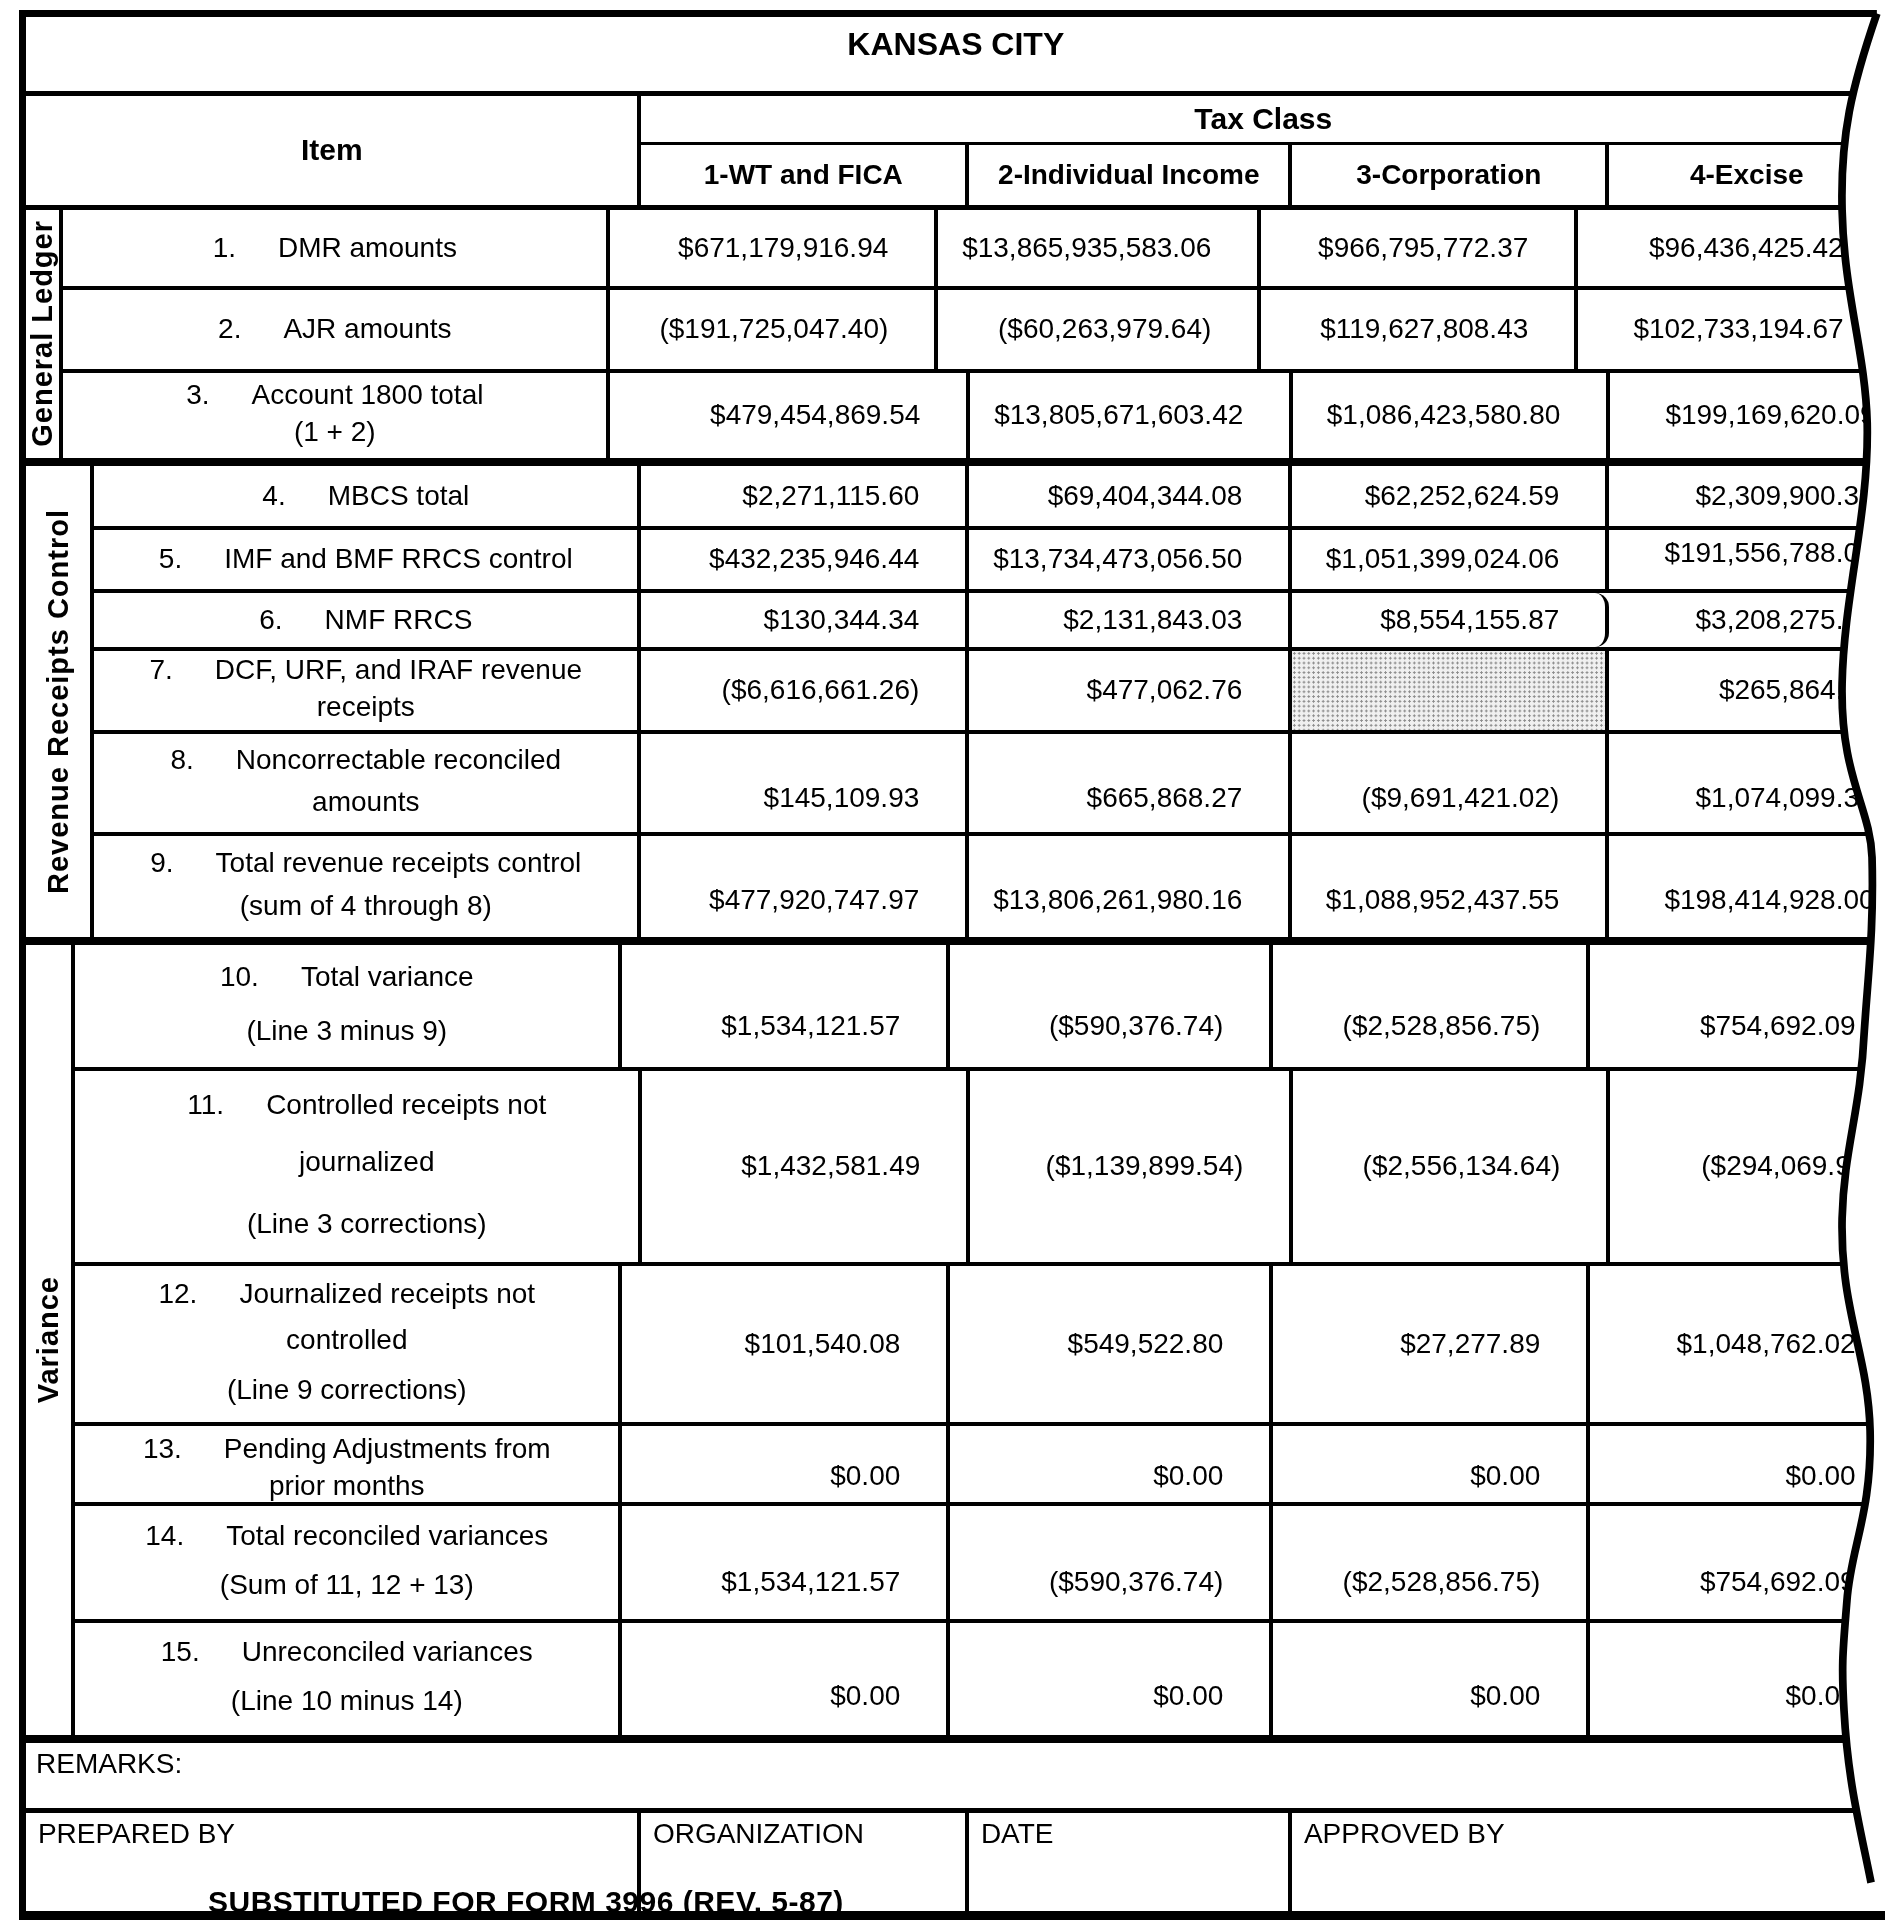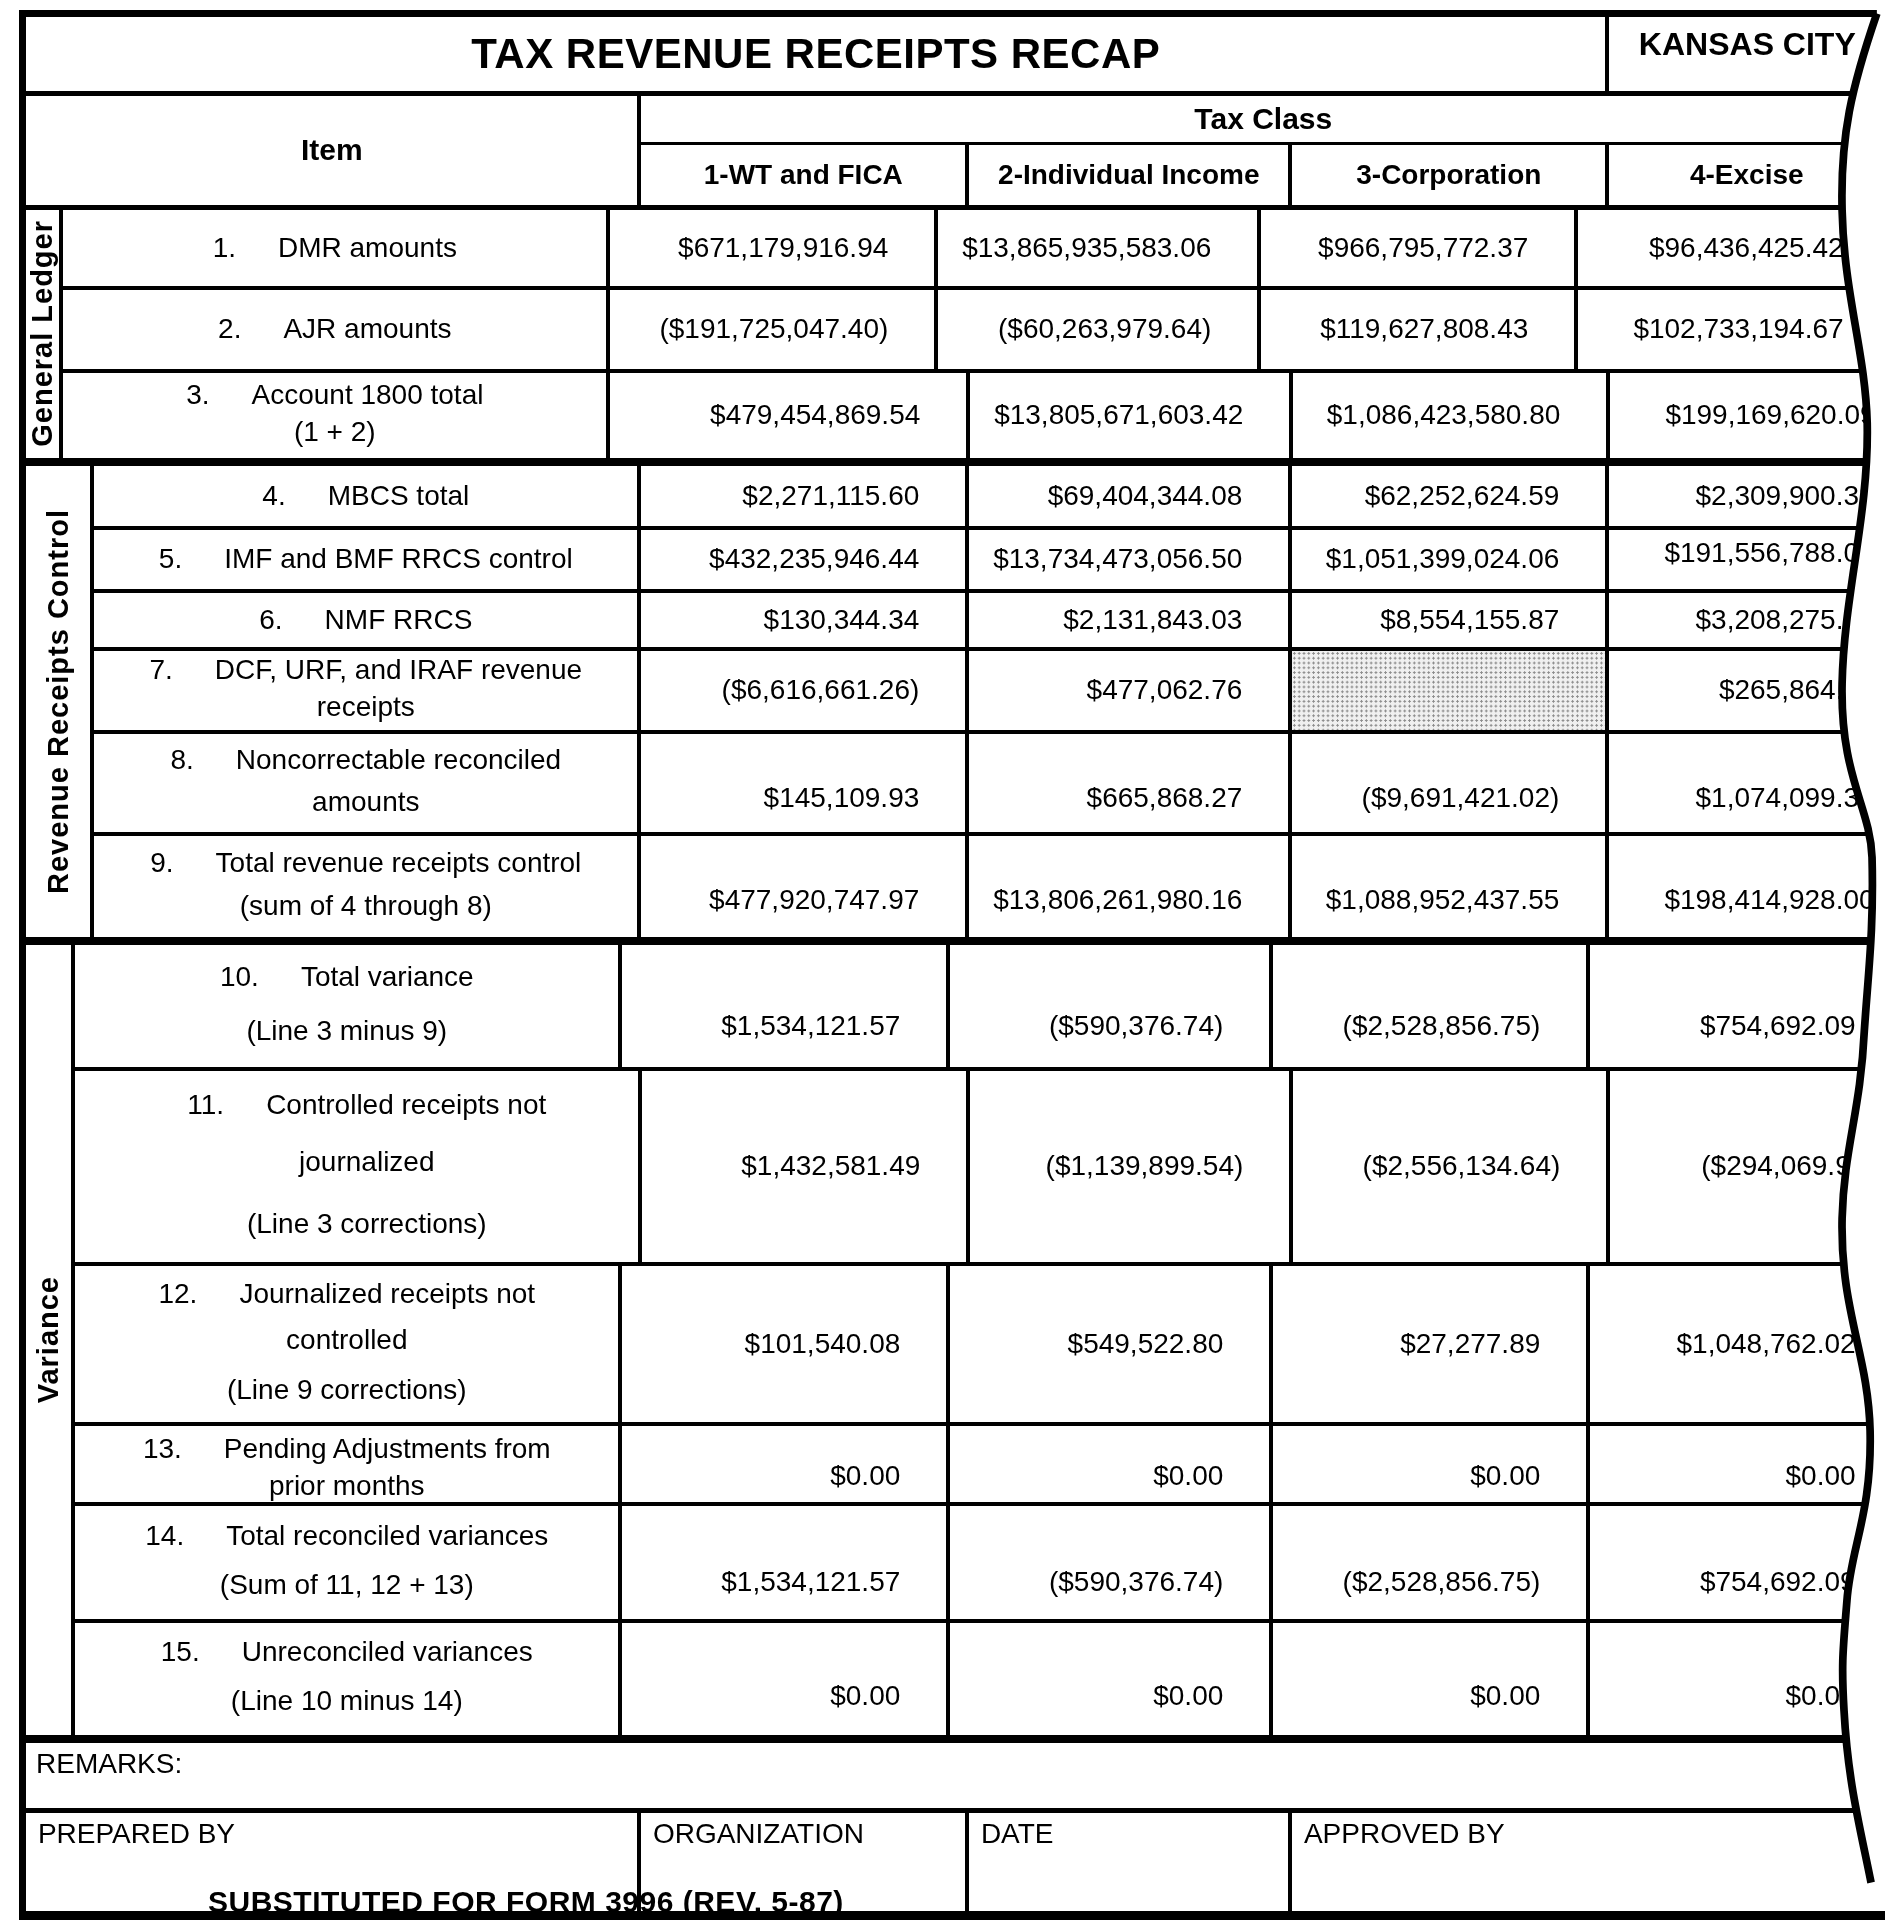--- a/index.html
+++ b/index.html
@@ -80,9 +80,6 @@
   <div class="form">
 
     <div class="title-row">
-      <div class="title-cell">
-        <span class="title-text">TAX REVENUE RECEIPTS RECAP</span>
-      </div>
       <div class="kc-cell">
         <span class="kc-text">KANSAS CITY</span>
       </div>

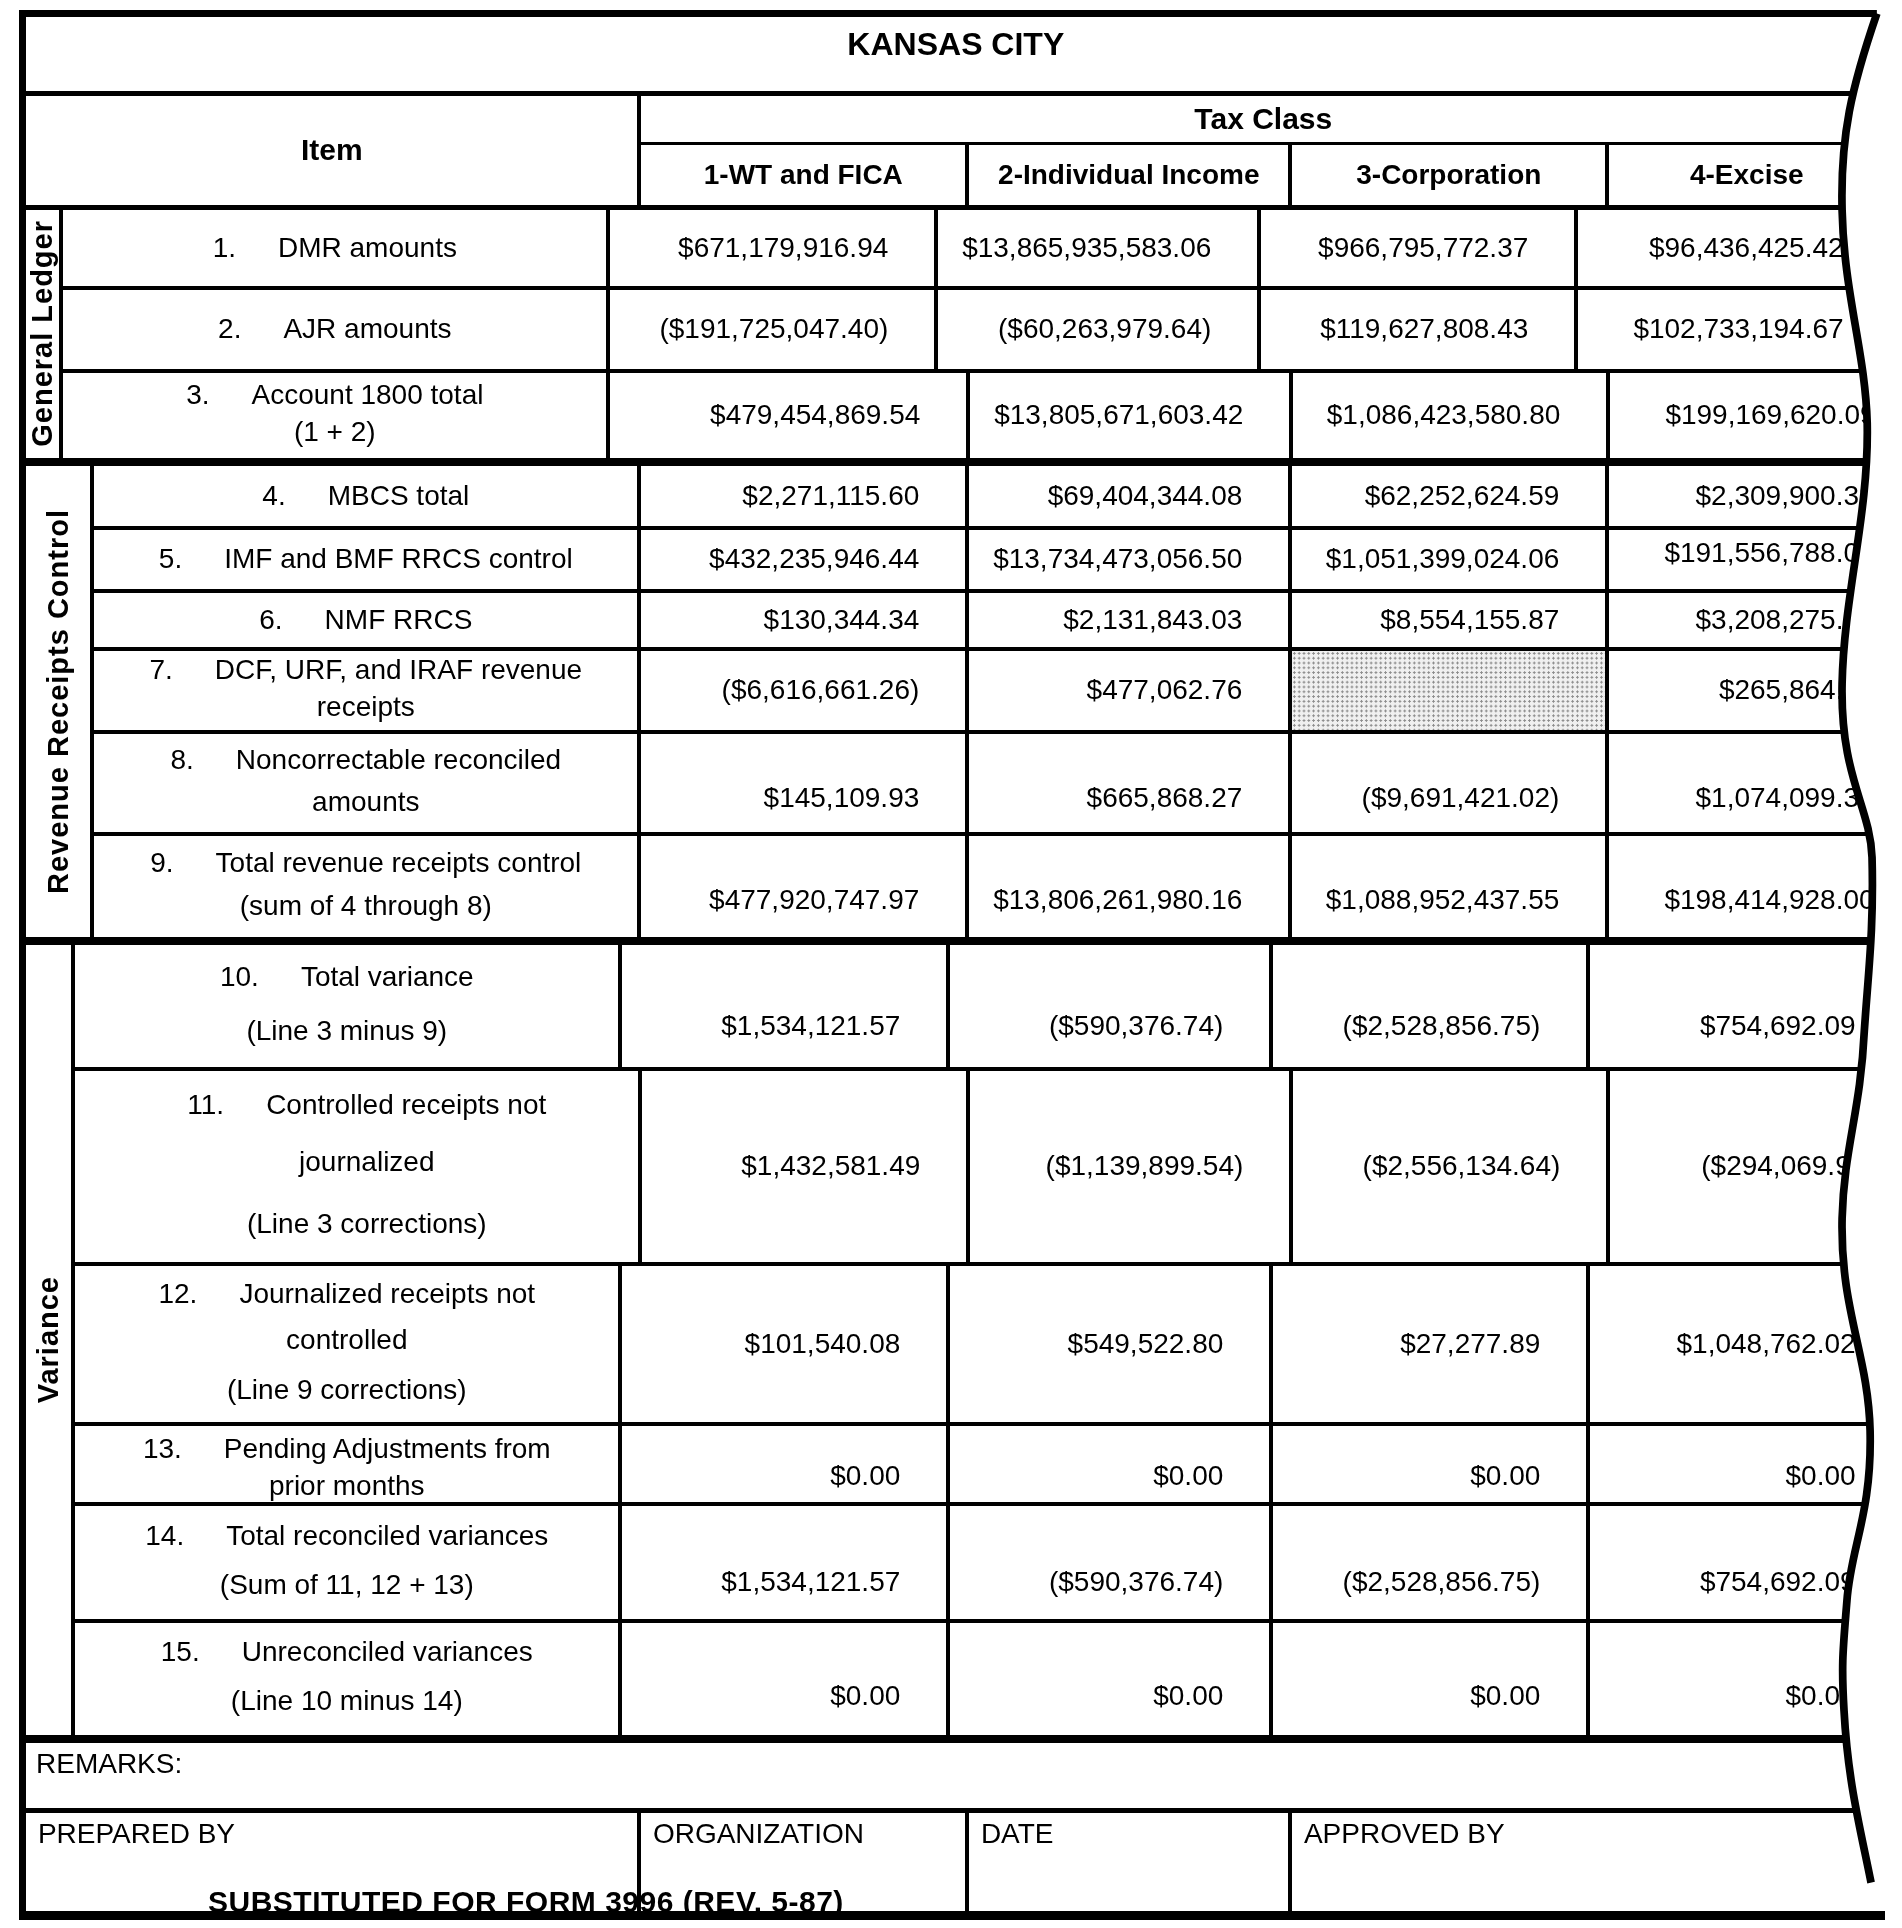--- a/index.html
+++ b/index.html
@@ -185,7 +185,7 @@
               </div>
               <div class="val cell" style="width: 328px;">$130,344.34</div>
               <div class="val cell" style="width: 323px;">$2,131,843.03</div>
-              <div class="val cell" style="width: 317px;">$8,554,155.87</div>
+              <div class="val cell" style="width: 317px; border-radius: 14px;">$8,554,155.87</div>
               <div class="val cell col-last" style="width: 275px;">$3,208,275.79</div>
             </div>
             <div class="row" style="height: 83px;">

